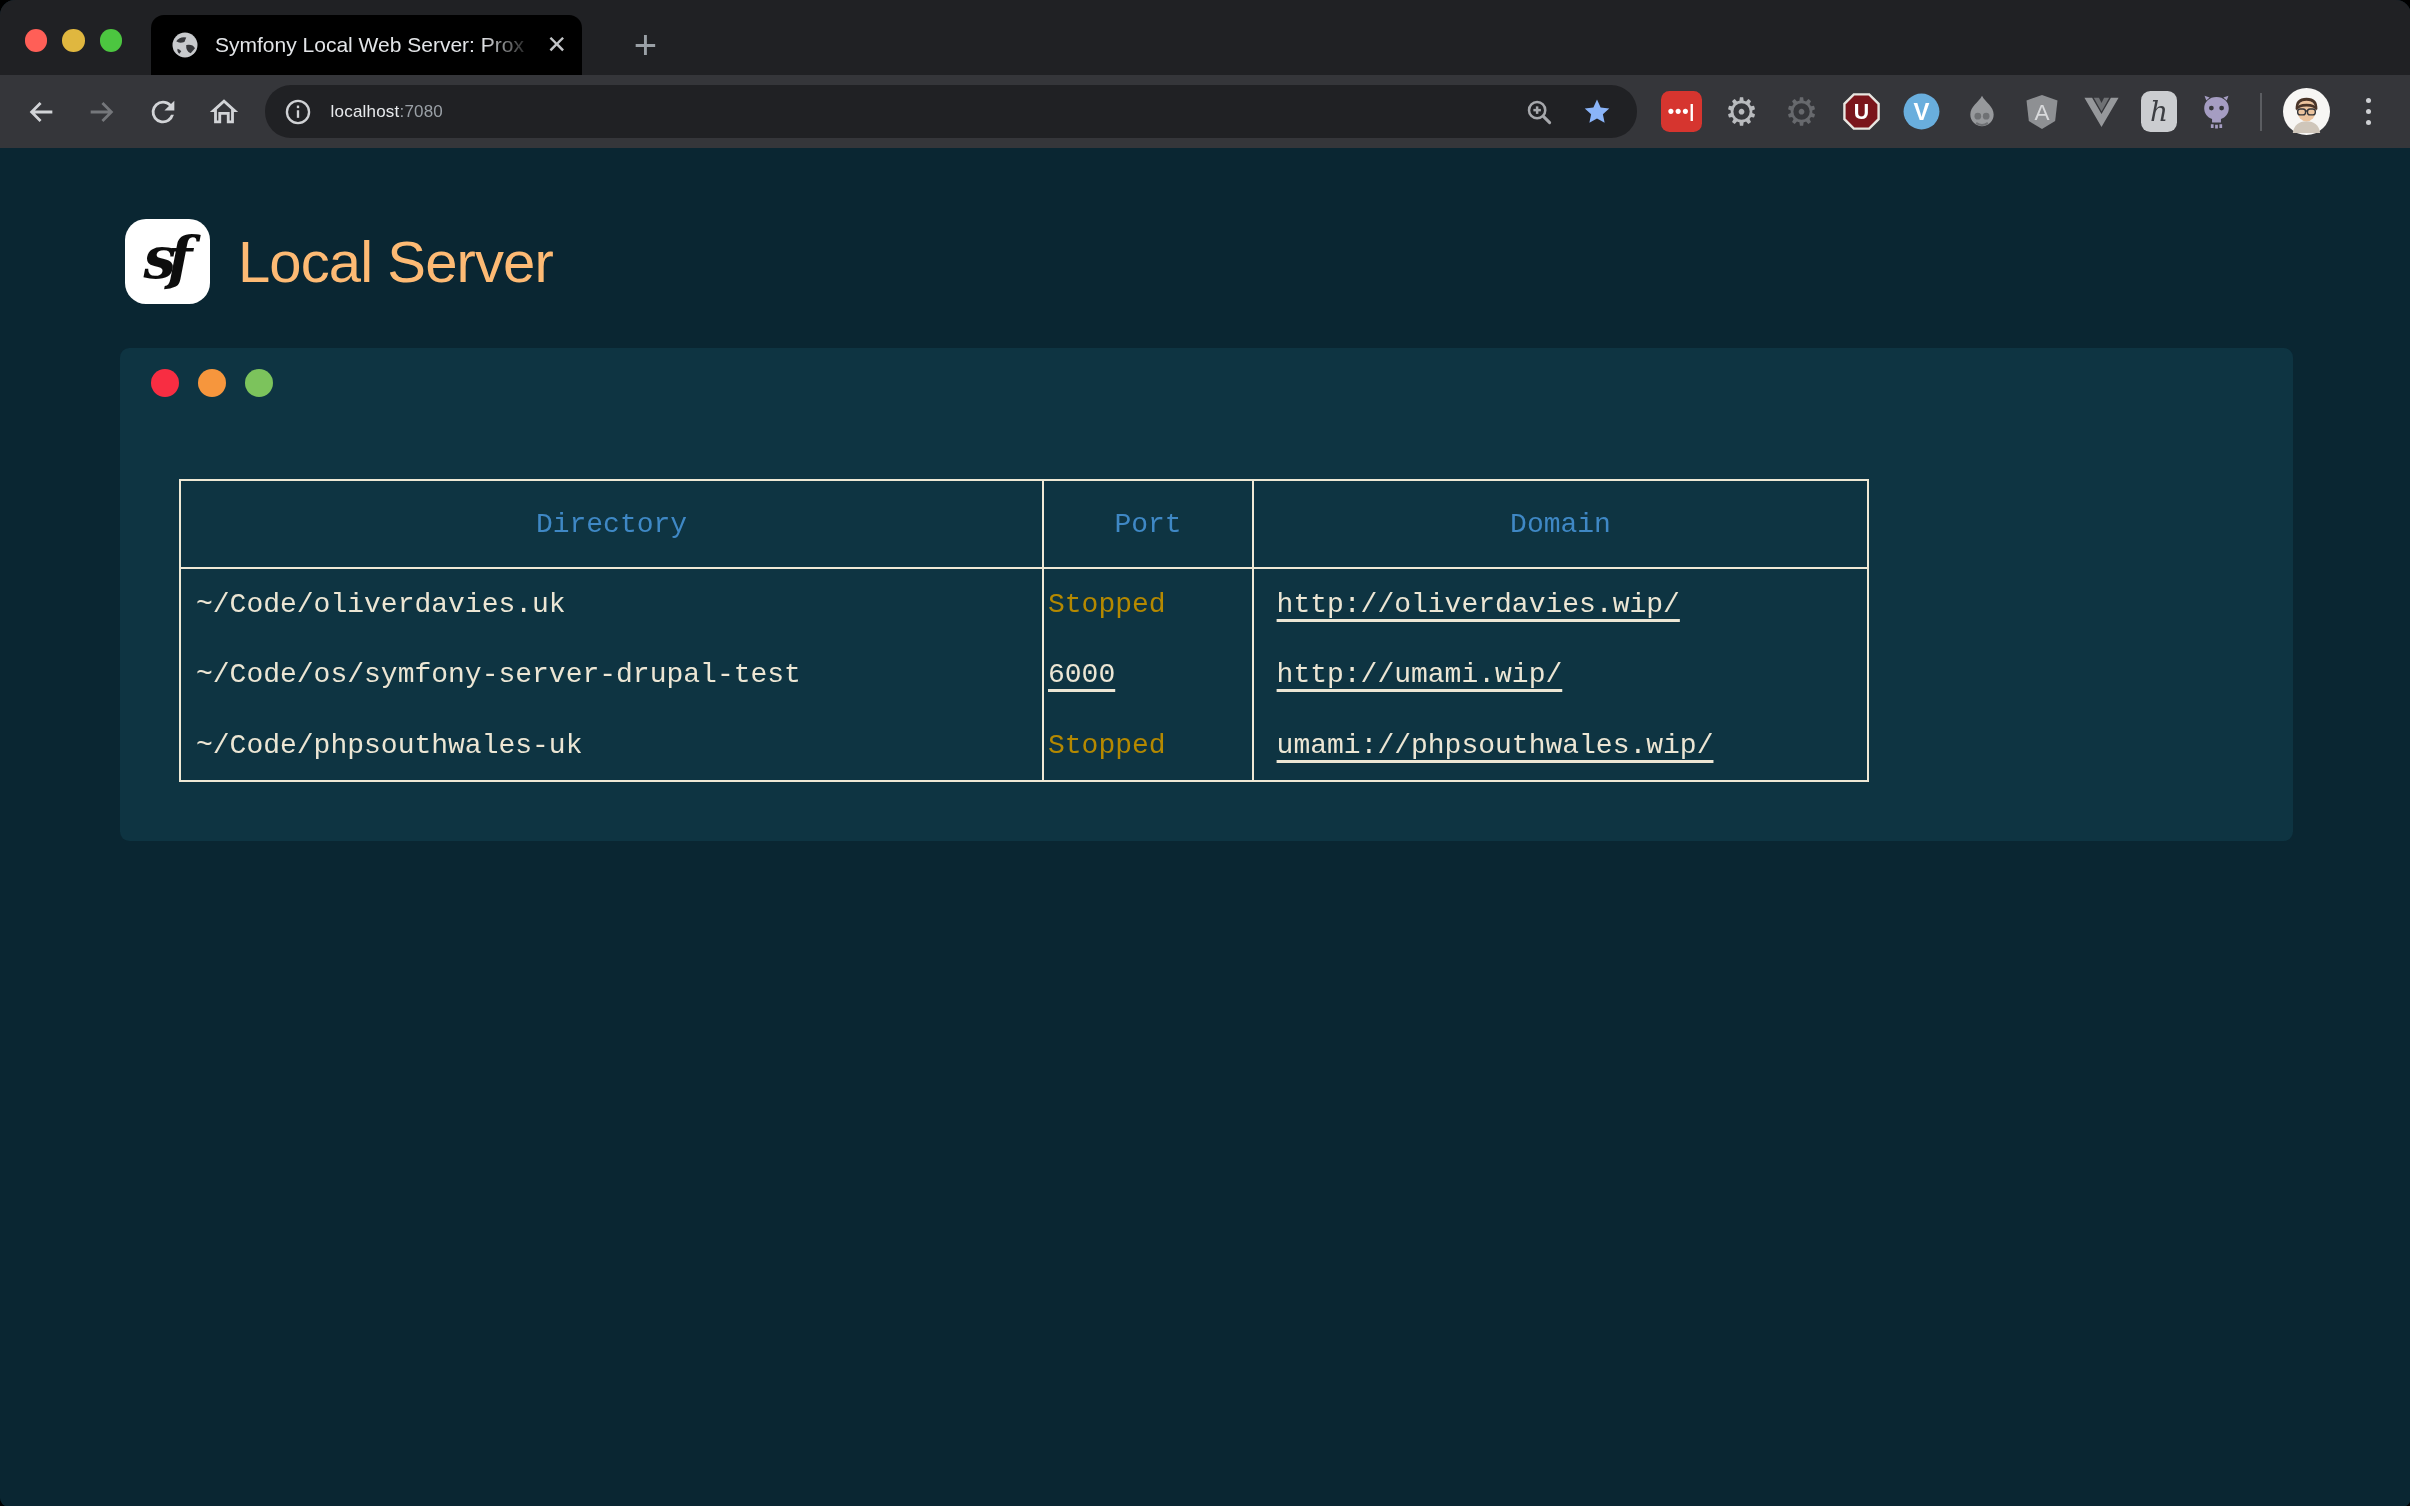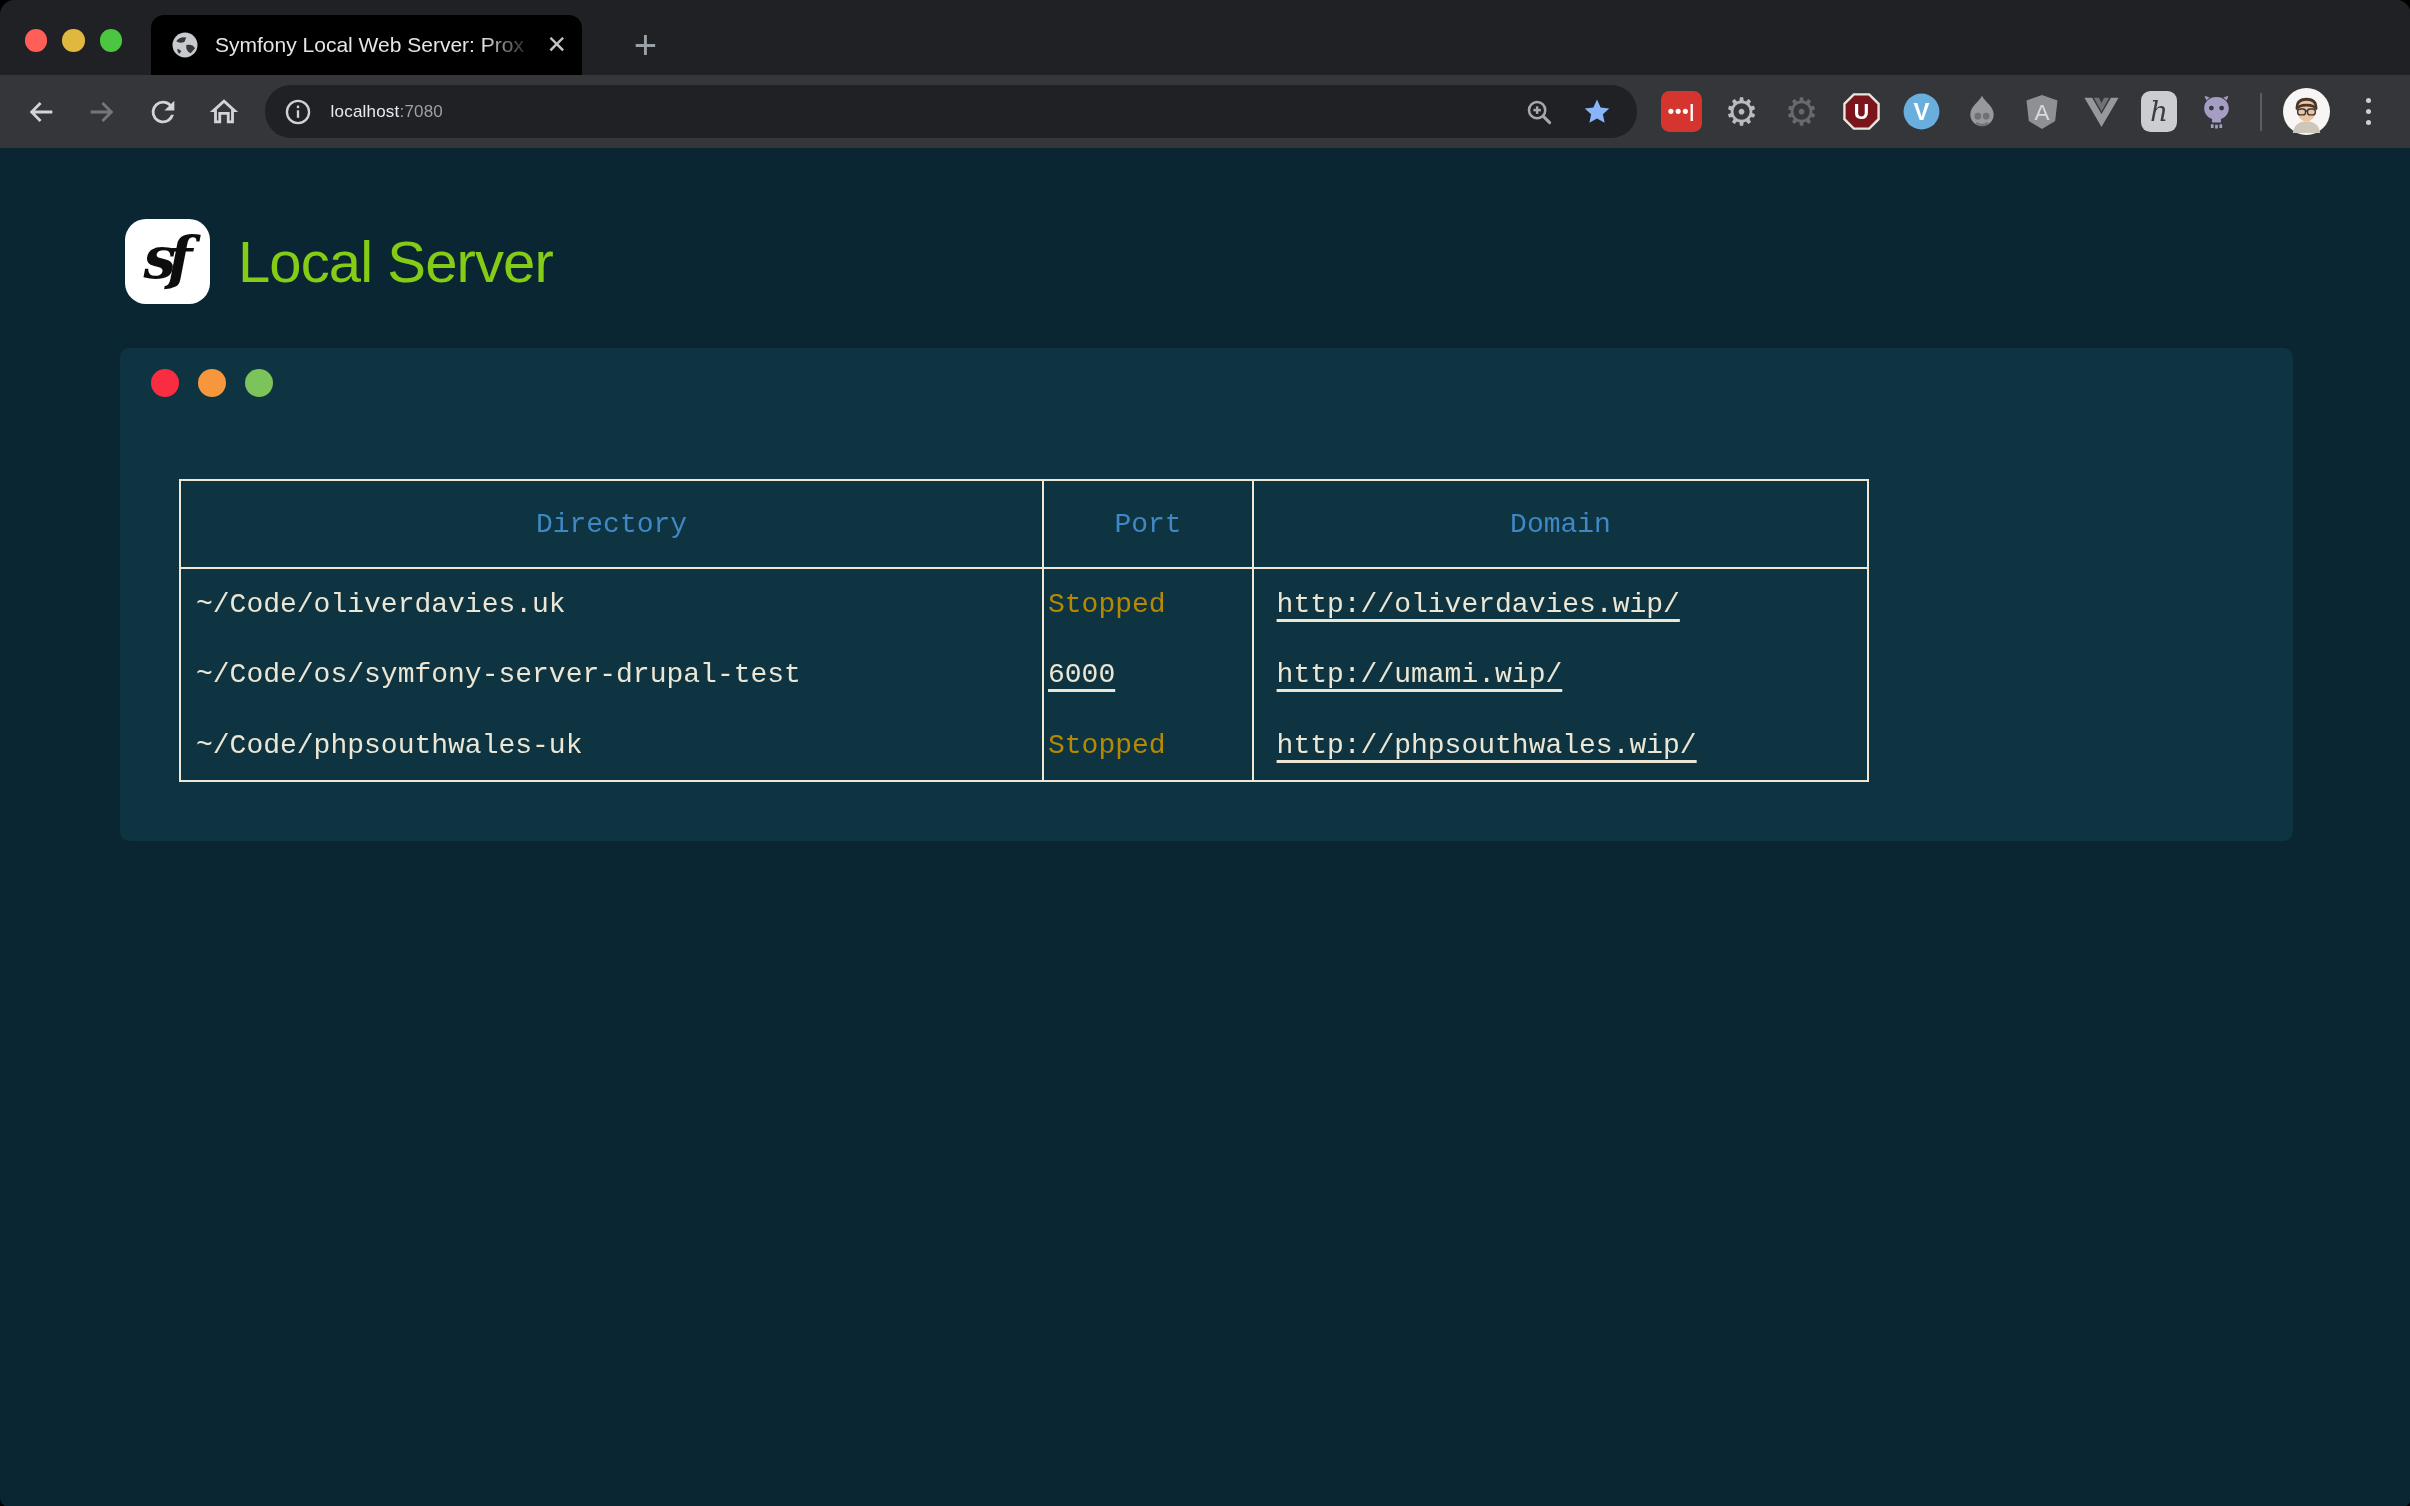--- a/index.html
+++ b/index.html
@@ -69,7 +69,7 @@
   .sf-logo span { font-family:"DejaVu Serif", serif; font-style:italic; font-weight:bold;
                   font-size:58px; color:#0d0d0d; letter-spacing:-8.5px;
                   transform:translate(-3.8px,-3.8px); }
-  .page-title { margin-left:28px; color:#84cc16; font-size:58px; font-weight:400;
+  .page-title { margin-left:28px; color:#fdba74; font-size:58px; font-weight:400;
                 letter-spacing:-0.9px; }
 
   .panel { position:absolute; left:120px; top:200px; width:2173px; height:493px;

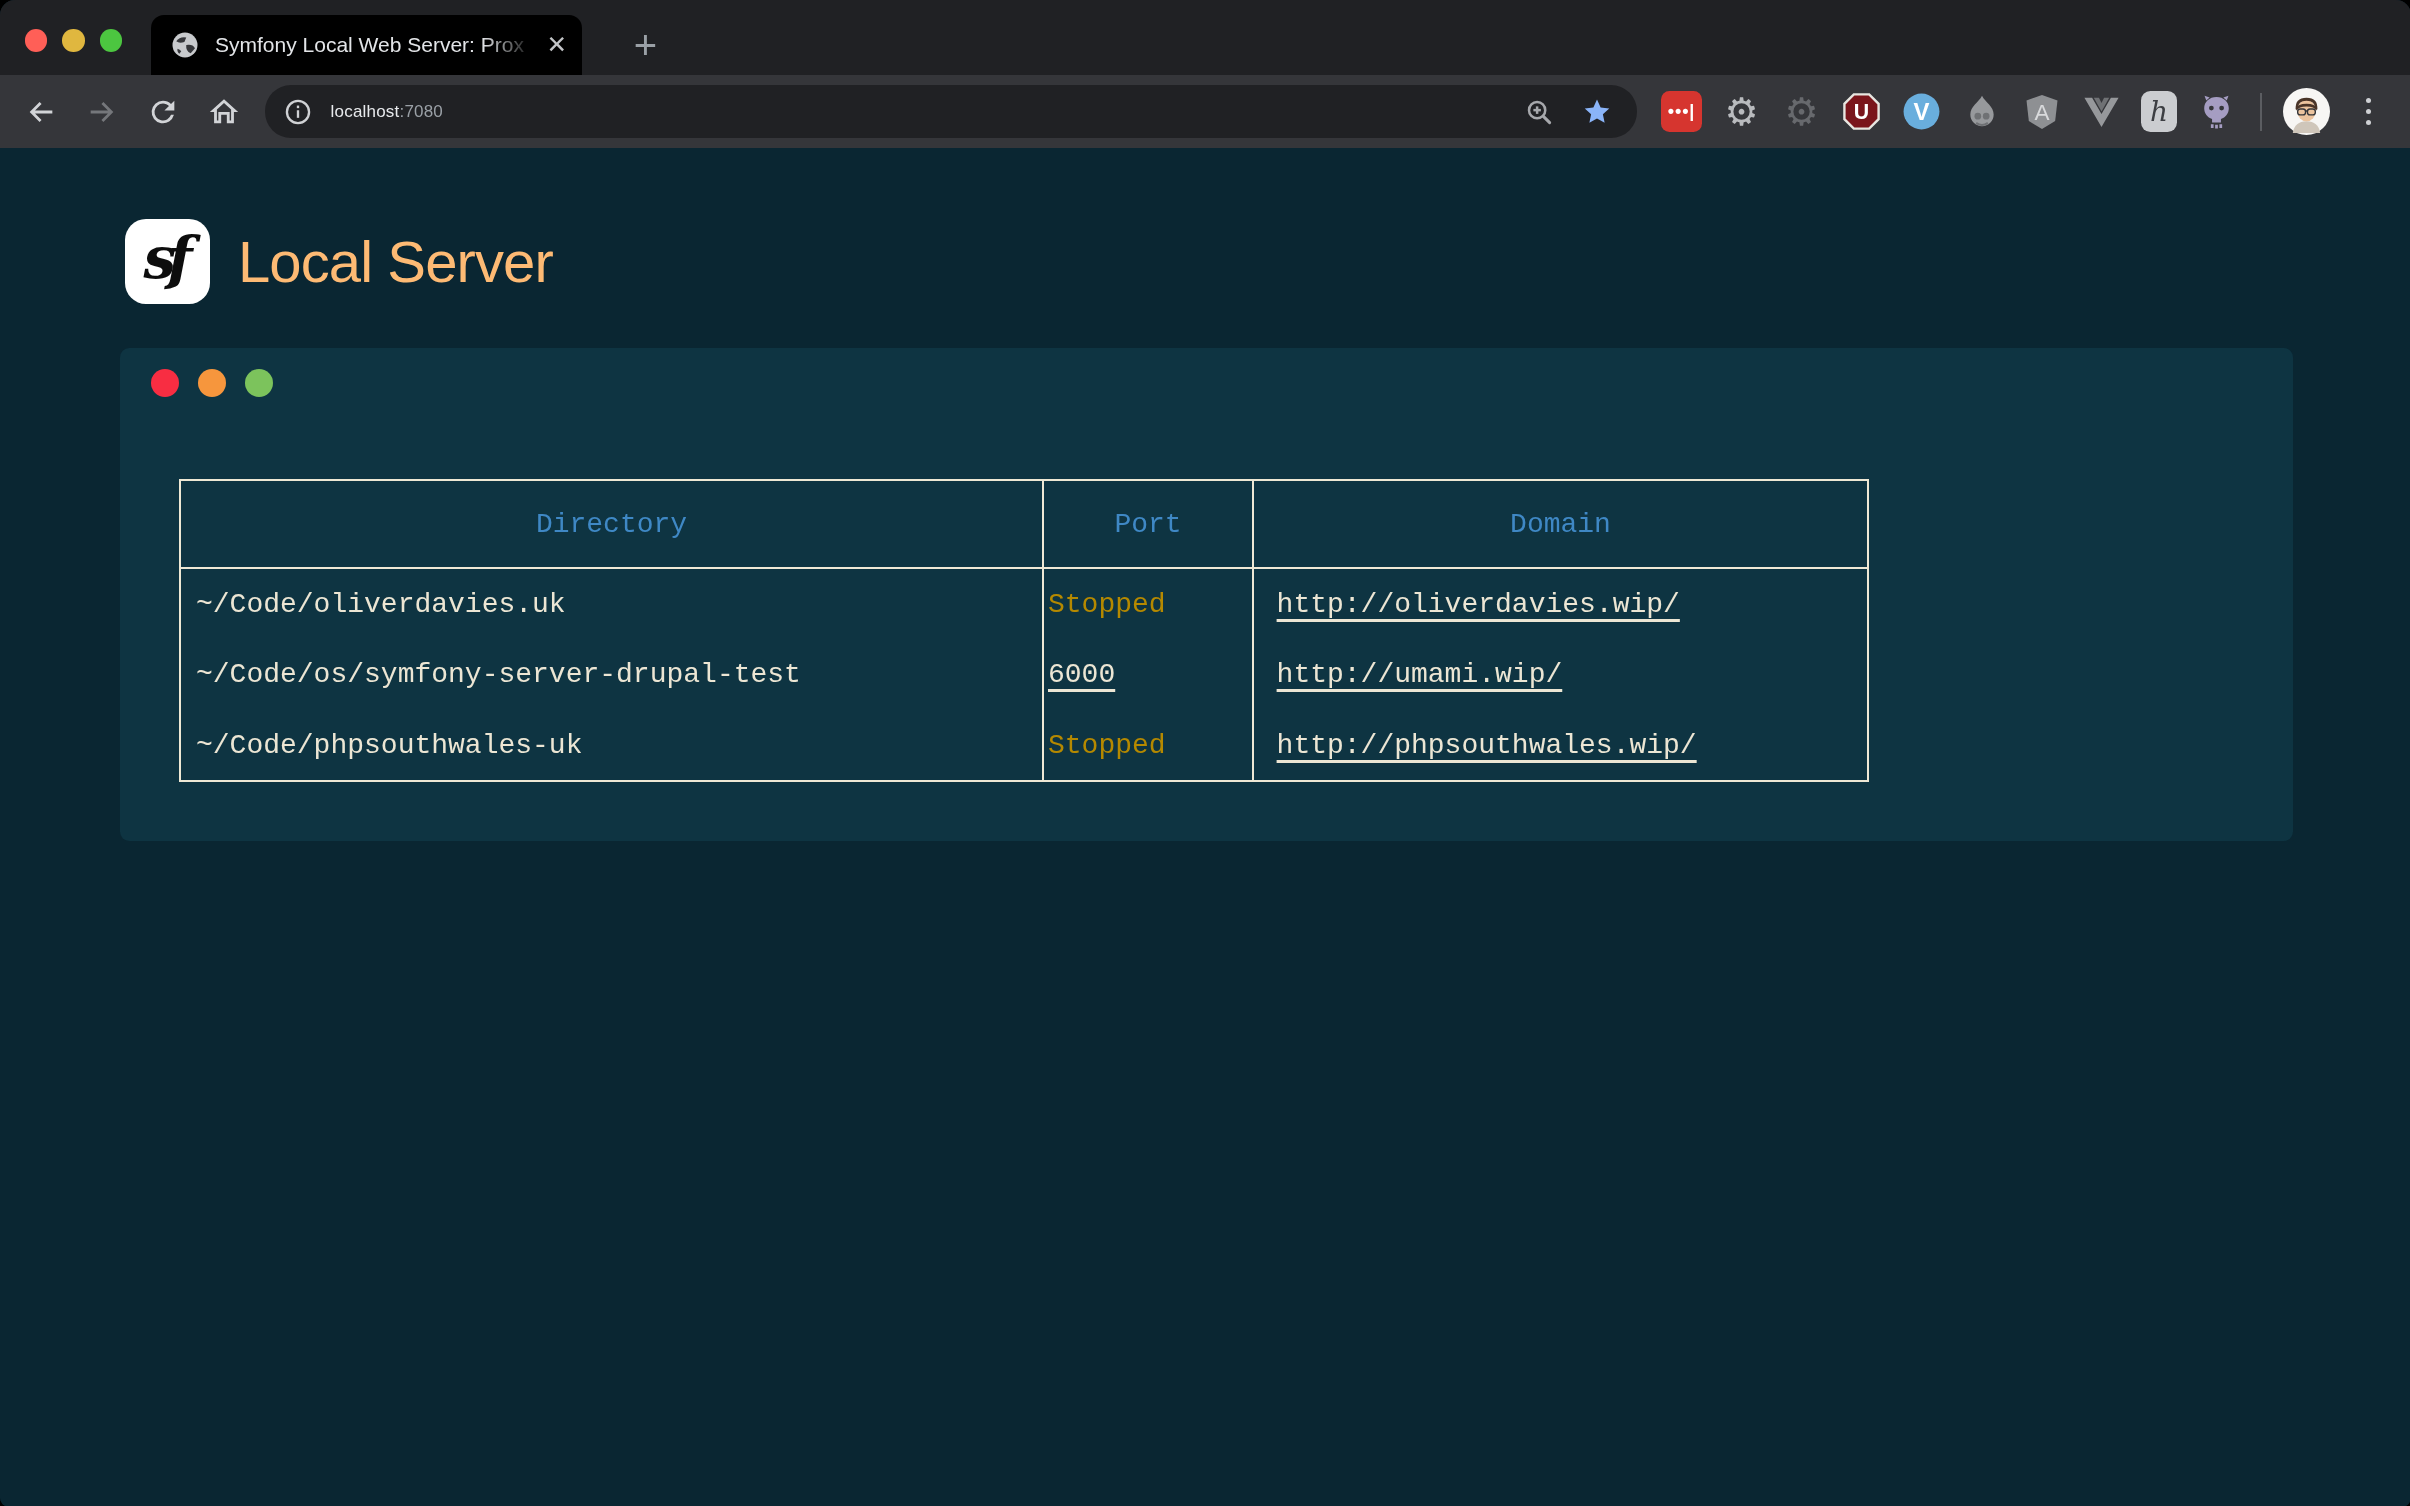--- a/index.html
+++ b/index.html
@@ -276,7 +276,7 @@
           <tr>
             <td class="c-dir">~/Code/phpsouthwales-uk</td>
             <td class="c-port"><span class="stopped">Stopped</span></td>
-            <td class="c-dom"><a class="mono-link" href="#">http://phpsouthwales.wip/</a></td>
+            <td class="c-dom"><a class="mono-link" href="#">umami://phpsouthwales.wip/</a></td>
           </tr>
         </tbody>
       </table>

